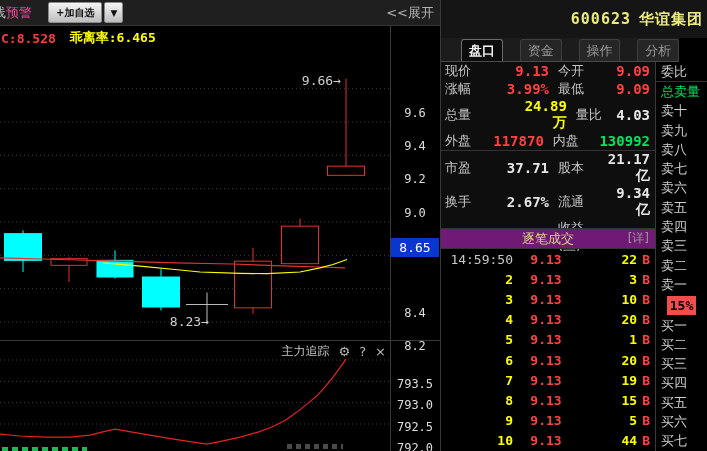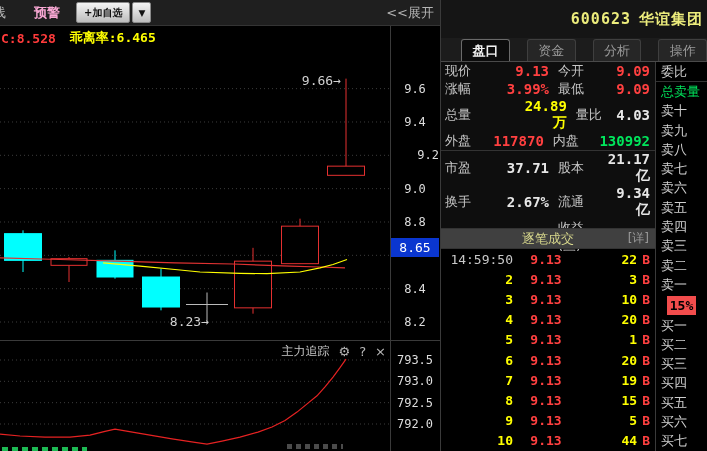--- a/index.html
+++ b/index.html
@@ -11,7 +11,7 @@
   .toolbar{position:absolute;left:0;top:0;width:440px;height:26px;background:#1f1f1f;
            border-bottom:1px solid #343434;display:flex;align-items:center;box-sizing:border-box;}
   .tb-partial{color:#b8b8b8;font-size:13px;margin-left:-7px;}
-  .tb-alert{color:#f9a8d4;font-size:13px;margin-left:28px;font-weight:bold;}
+  .tb-alert{color:#ec4899;font-size:13px;margin-left:0;}
   .add-btn{margin-left:16px;height:19px;padding:0 7px;background:linear-gradient(#f4f4f4,#bdbdbd);
            color:#101010;font-weight:bold;font-size:10px;border:1px solid #8a8a8a;border-radius:2px;
            display:flex;align-items:center;}

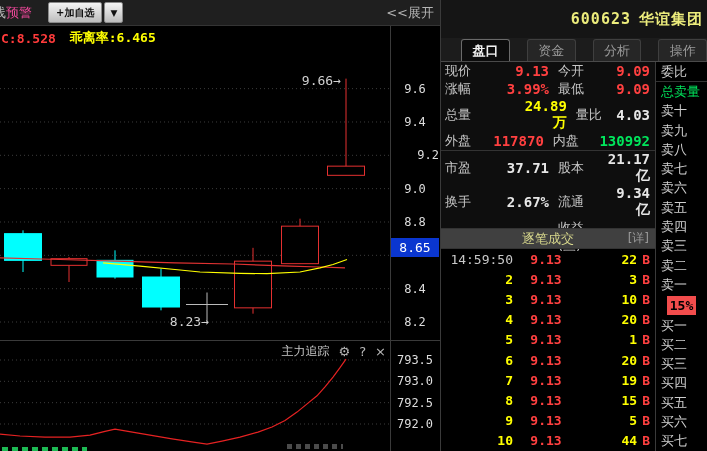--- a/index.html
+++ b/index.html
@@ -51,7 +51,7 @@
                    display:flex;align-items:center;justify-content:flex-end;padding-right:4px;
                    box-sizing:border-box;gap:8px;}
   .stock-code,.stock-name{color:#ecec7c;font-weight:bold;font-size:15px;letter-spacing:1px;}
-  .tab-row{position:absolute;left:441px;top:38px;width:266px;height:24px;background:#1c1c1c;
+  .tab-row{position:absolute;left:441px;top:38px;width:238px;height:24px;background:#1c1c1c;
            border-bottom:1px solid #4a4a4a;display:flex;align-items:flex-end;padding-left:20px;
            gap:17px;box-sizing:border-box;}
   .tab{width:57px;height:21px;display:flex;align-items:center;justify-content:center;font-size:13px;

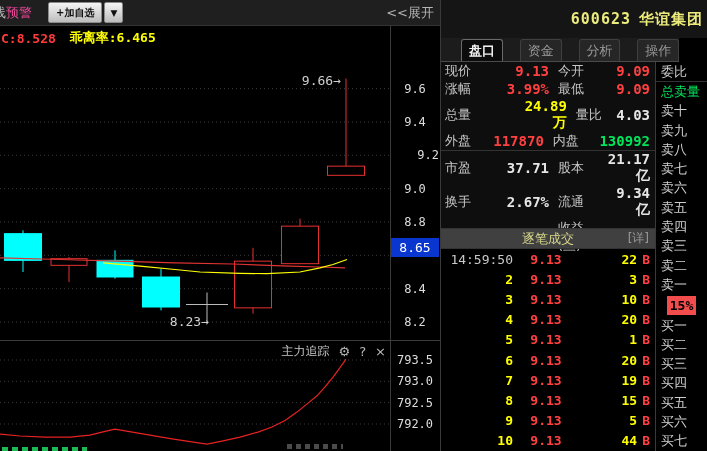--- a/index.html
+++ b/index.html
@@ -191,8 +191,8 @@
   <div class="tab-row" id="tabRow">
       <div class="tab active">盘口</div>
       <div class="tab">资金</div>
+      <div class="tab">操作</div>
       <div class="tab">分析</div>
-      <div class="tab">操作</div>
     </div>
   <div class="quote-grid" id="quoteGrid">
       <div class="q-row">

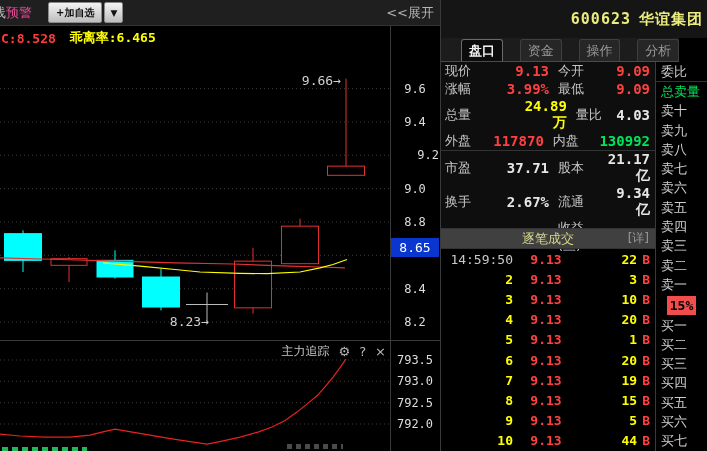--- a/index.html
+++ b/index.html
@@ -37,7 +37,7 @@
   #trackerSvg{position:absolute;left:0;top:341px;}
 
   .axis-label{position:absolute;left:391px;width:48px;text-align:center;color:#dedede;
-              font-family:"DejaVu Sans Mono",monospace;font-size:12px;line-height:14px;}
+              font-family:"DejaVu Sans Mono",monospace;font-size:12px;line-height:14px;margin-top:24px;}
   .price-marker{position:absolute;left:391px;top:238px;width:48px;height:19px;background:#0a36d0;
                 color:#fff;font-family:"DejaVu Sans Mono",monospace;font-size:13px;
                 display:flex;align-items:center;justify-content:center;}

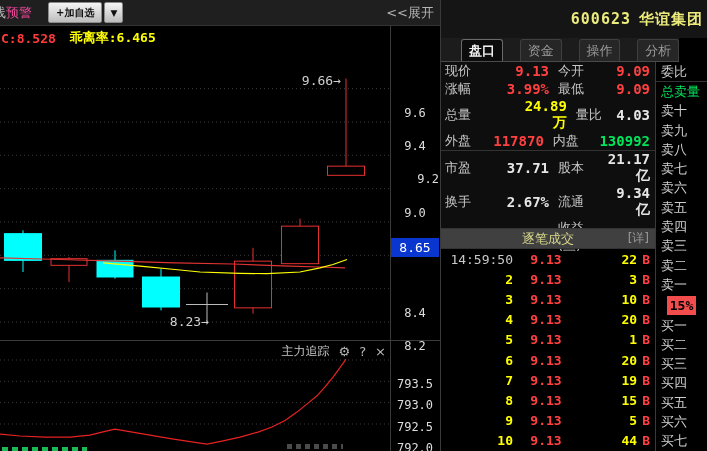--- a/index.html
+++ b/index.html
@@ -151,7 +151,7 @@
   <div id="klineAxis">
       <div class="axis-label" style="top: 81.635px;">9.6</div>
       <div class="axis-label" style="top: 114.975px;">9.4</div>
-      <div class="axis-label" style="top: 148.315px; text-align: right;">9.2</div>
+      <div class="axis-label" style="top: 148.315px;">9.2</div>
       <div class="axis-label" style="top: 181.655px;">9.0</div>
       <div class="axis-label" style="top: 214.995px;">8.8</div>
       <div class="axis-label" style="top: 281.675px;">8.4</div>

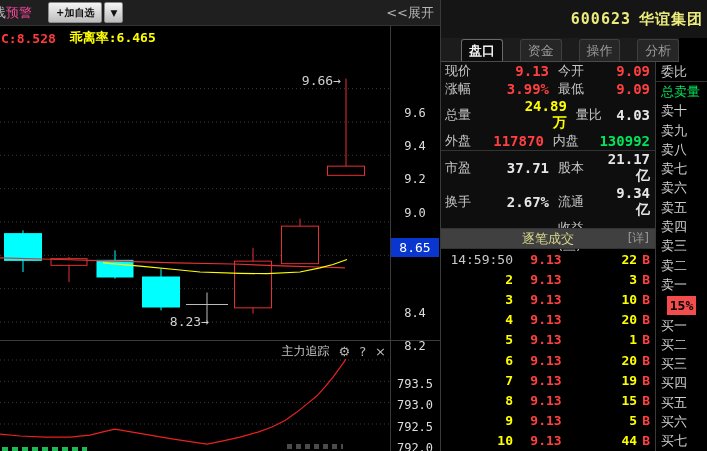--- a/index.html
+++ b/index.html
@@ -68,7 +68,7 @@
   .q-v2{flex:1;text-align:right;padding-right:5px;font-family:"DejaVu Sans Mono",monospace;font-weight:bold;font-size:14px;}
   .c-red{color:#ff4040;} .c-yellow{color:#ffff00;margin-left:36px;} .c-green{color:#00e65c;} .c-white{color:#e6e6e6;}
 
-  .tick-header{position:absolute;left:441px;top:228px;width:214px;height:21px;background:#404040;
+  .tick-header{position:absolute;left:441px;top:228px;width:214px;height:21px;background:#701a75;
                border-top:1px solid #333;border-bottom:1px solid #333;box-sizing:border-box;
                display:flex;align-items:center;justify-content:center;font-size:13px;color:#d8d88c;}
   .tick-detail{position:absolute;right:6px;color:#9a9a9a;font-size:12px;}

